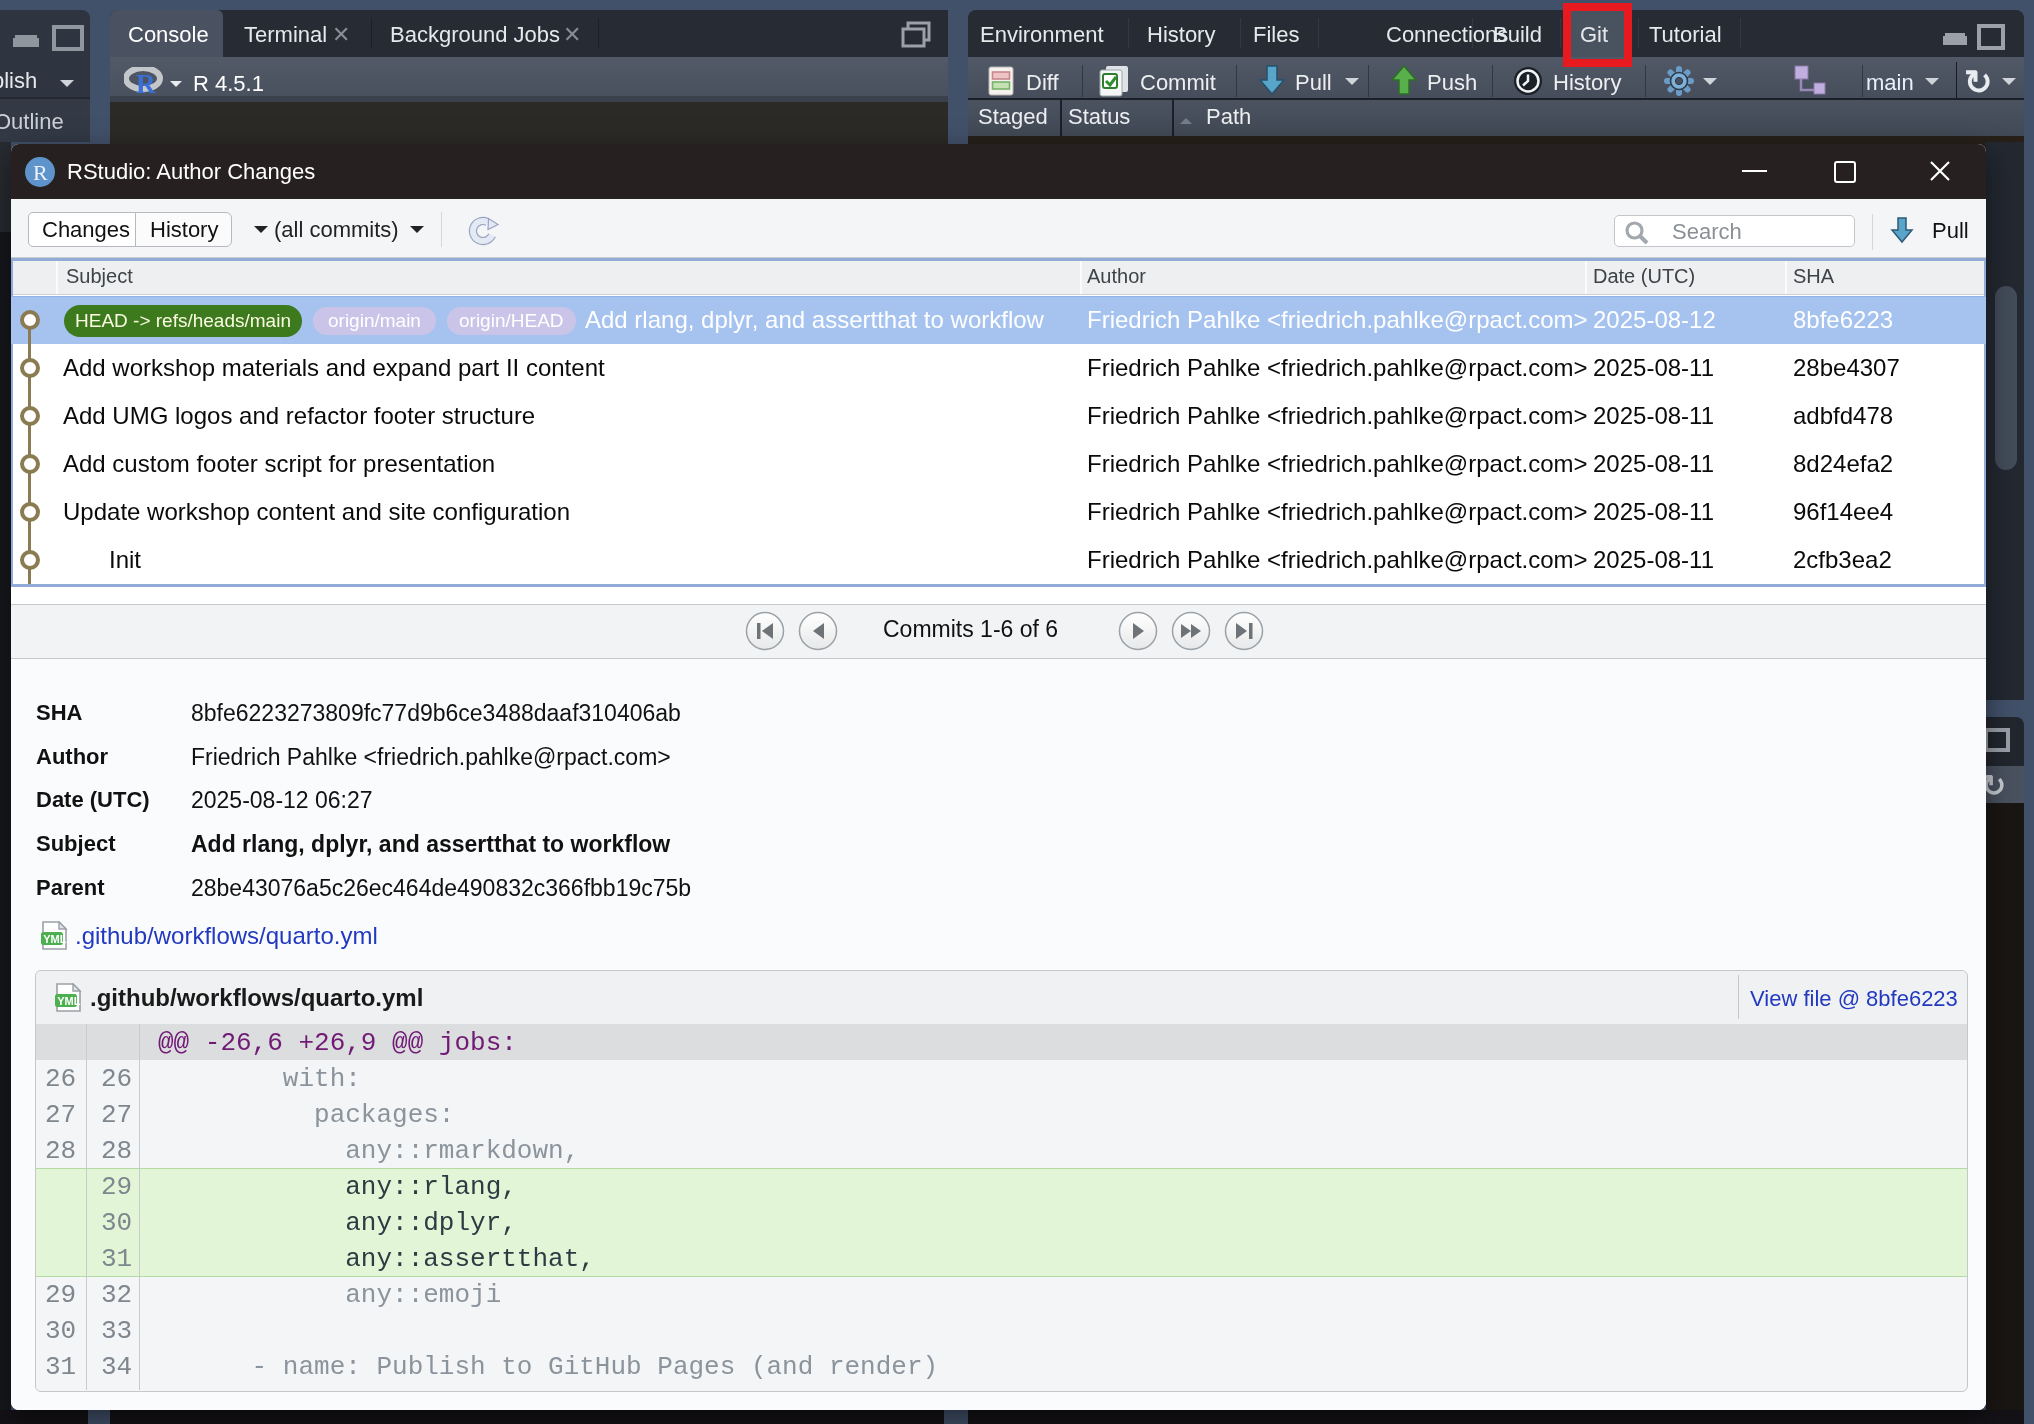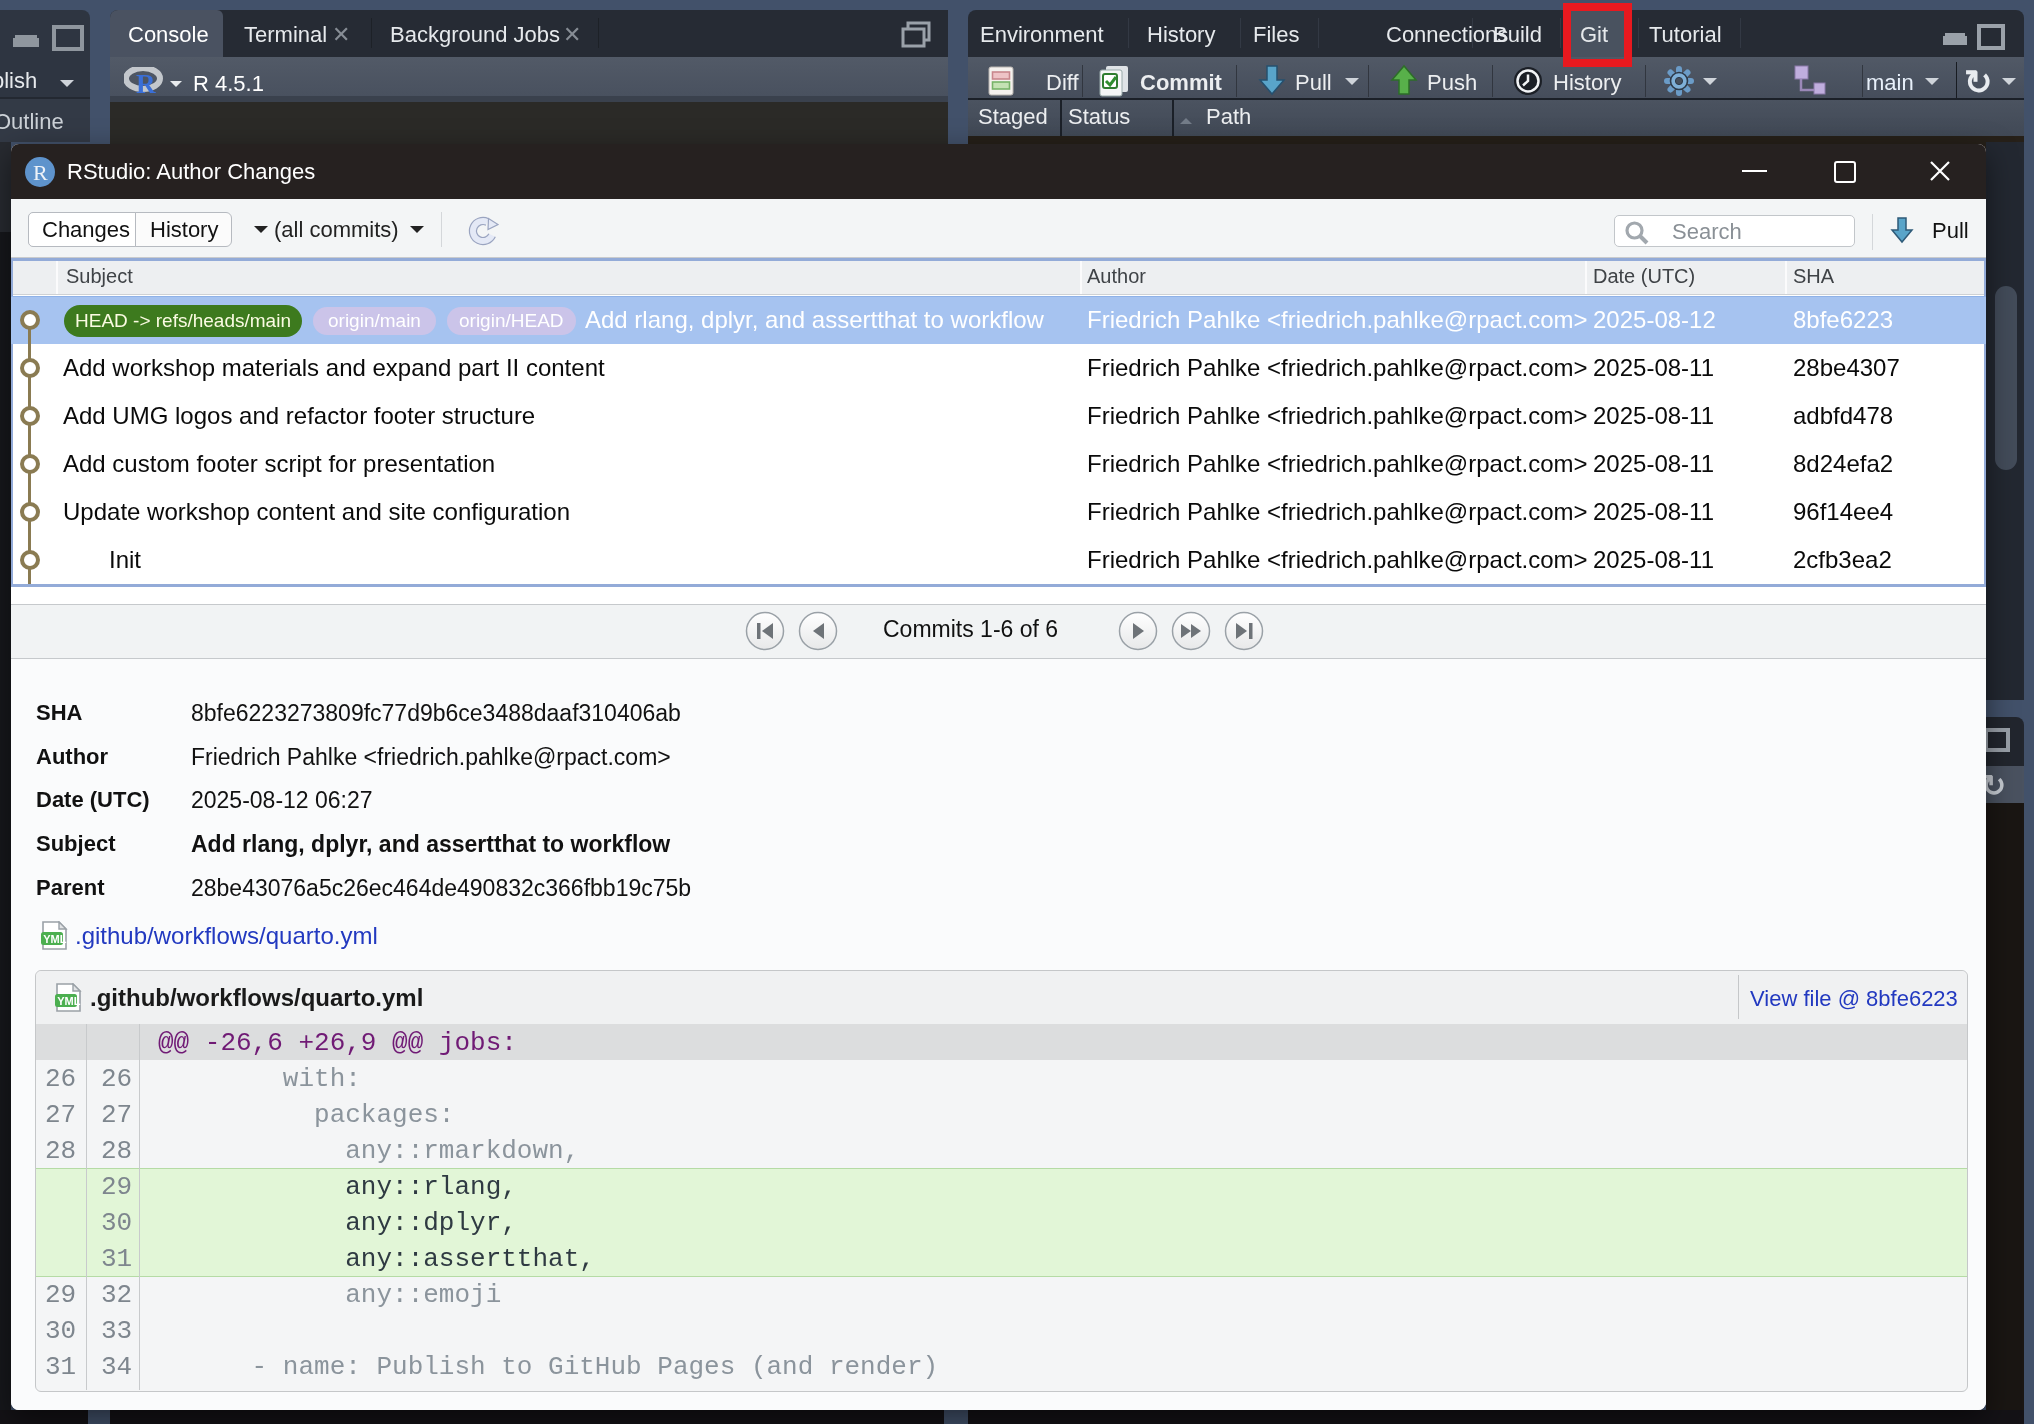--- a/index.html
+++ b/index.html
@@ -94,7 +94,7 @@
     <rect x="4.5" y="6" width="17" height="7" fill="#eec3c6" stroke="#c9878d" stroke-width="1.6"></rect>
     <rect x="4.5" y="16" width="17" height="7" fill="#c4e2b4" stroke="#77b369" stroke-width="1.6"></rect>
   </svg>
-  <div class="abs gtool" style="left:1026px;top:70px;margin-left:20px;">Diff</div>
+  <div class="abs gtool" style="left:1026px;top:70px;">Diff</div>
   <div class="abs" style="left:1082px;top:65px;width:1px;height:32px;background:#31363f;"></div>
   <svg class="abs" style="left:1098px;top:64px;" width="32" height="34" viewBox="0 0 32 34">
     <rect x="8" y="2" width="22" height="26" rx="2" fill="#dfe3e7"></rect>

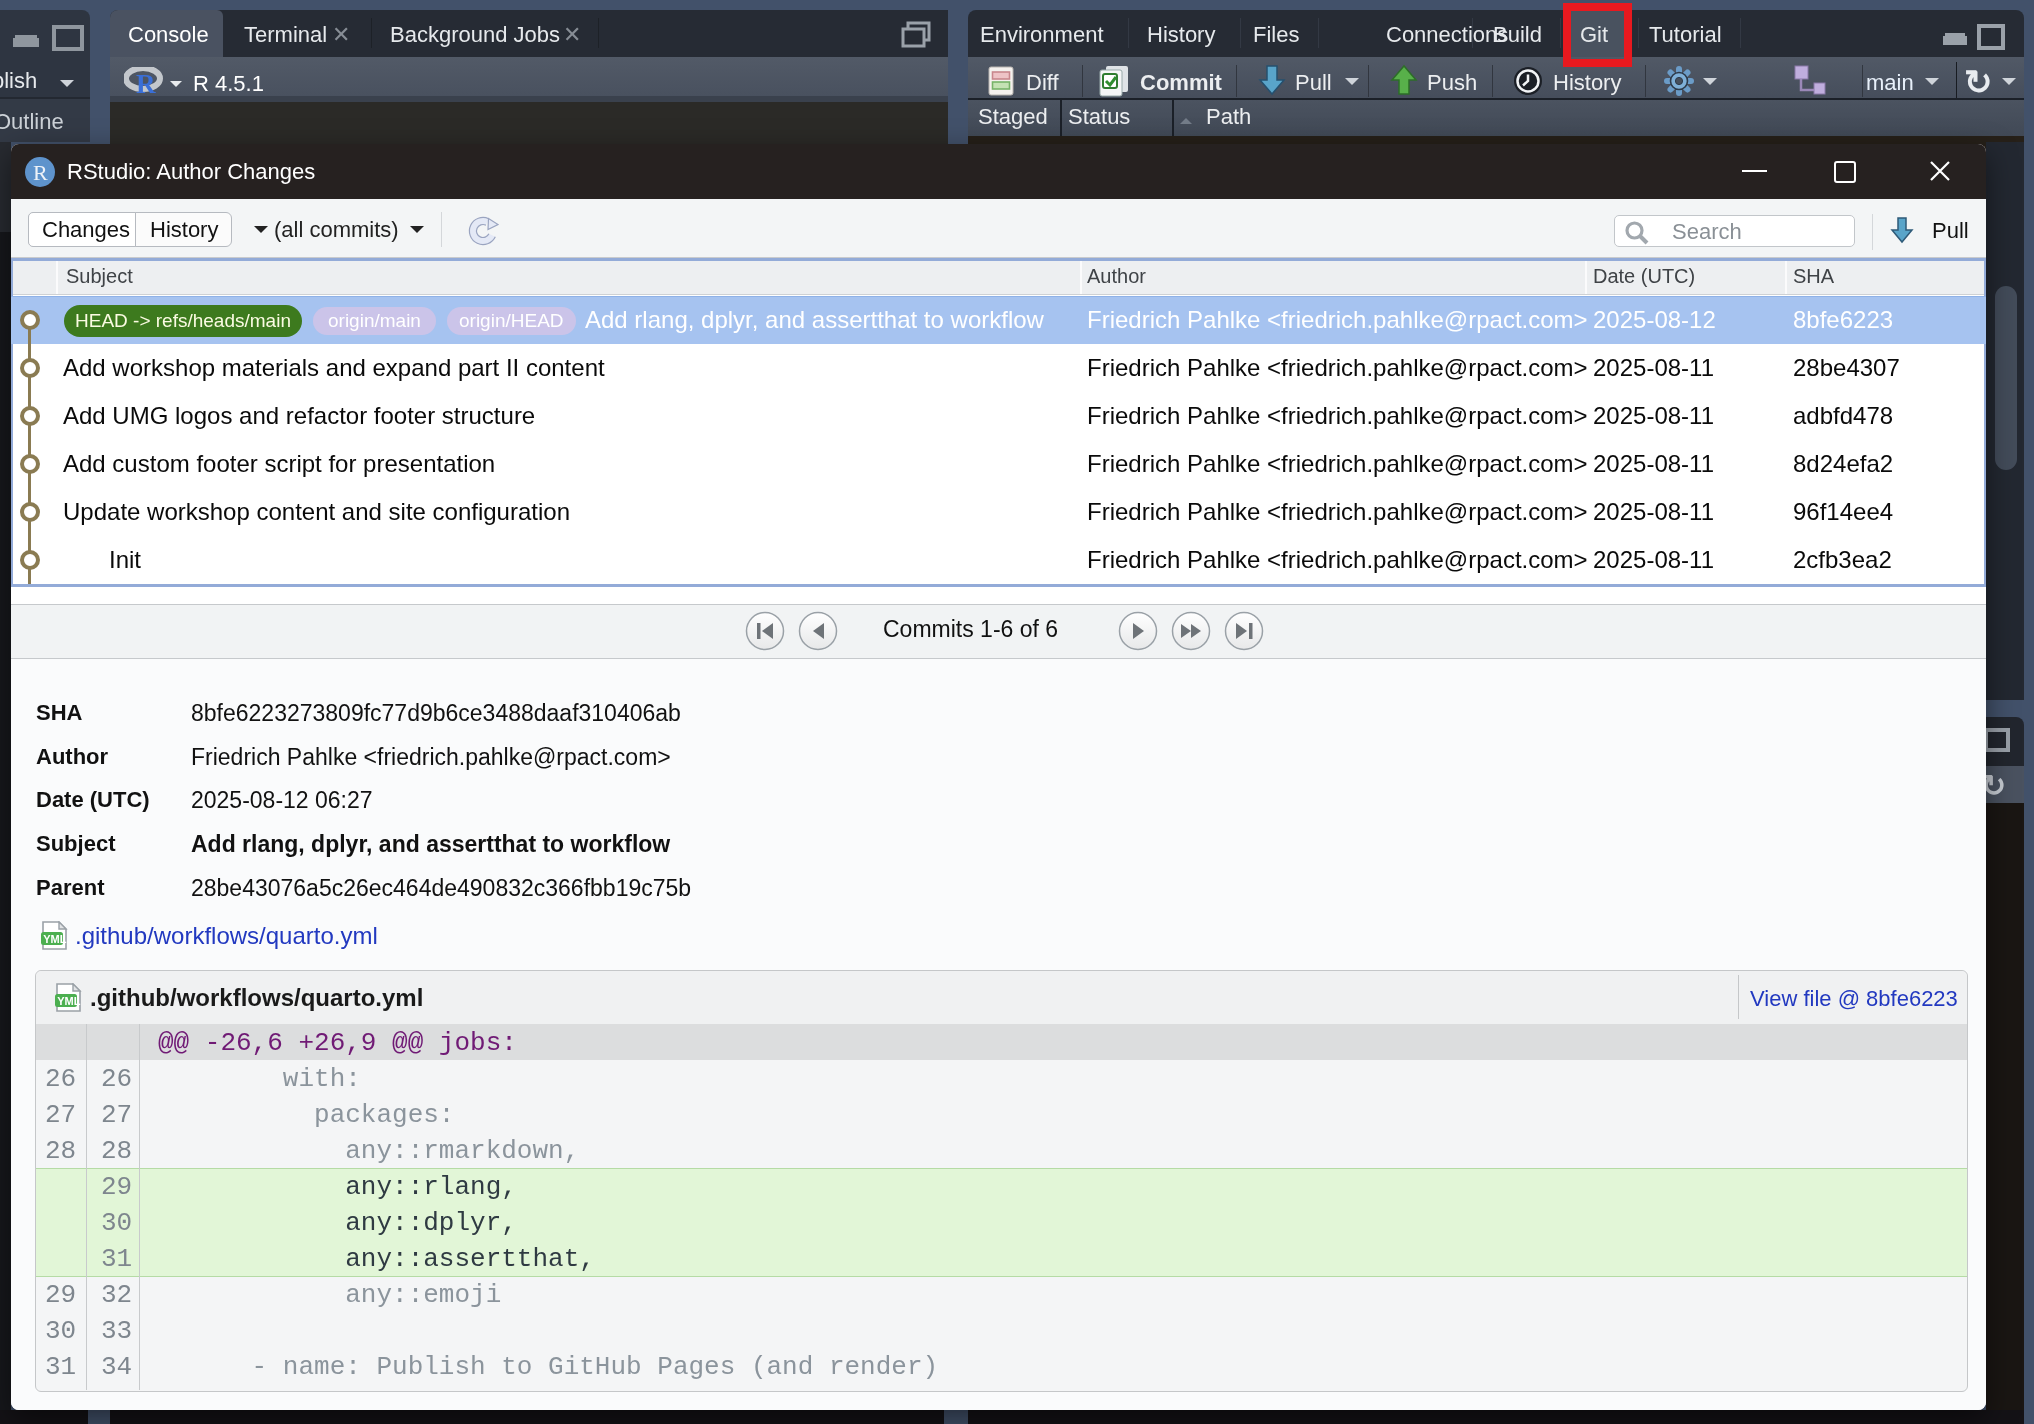--- a/index.html
+++ b/index.html
@@ -102,7 +102,7 @@
     <rect x="5" y="10" width="14" height="14" rx="2" fill="#fff" stroke="#2f7d2f" stroke-width="2"></rect>
     <path d="M8 17 l4 4 l6 -8" fill="none" stroke="#2f8d2f" stroke-width="3"></path>
   </svg>
-  <div class="abs gtool" style="left:1140px;top:70px;font-weight:bold;">Commit</div>
+  <div class="abs gtool" style="left:1140px;top:70px;">Commit</div>
   <div class="abs" style="left:1236px;top:65px;width:1px;height:32px;background:#31363f;"></div>
   <svg class="abs" style="left:1258px;top:64px;" width="28" height="32" viewBox="0 0 28 32">
     <path d="M9 2 h10 v14 h7 L14 30 L2 16 h7 z" fill="#59a4c9" stroke="#26506e" stroke-width="1.5"></path>

